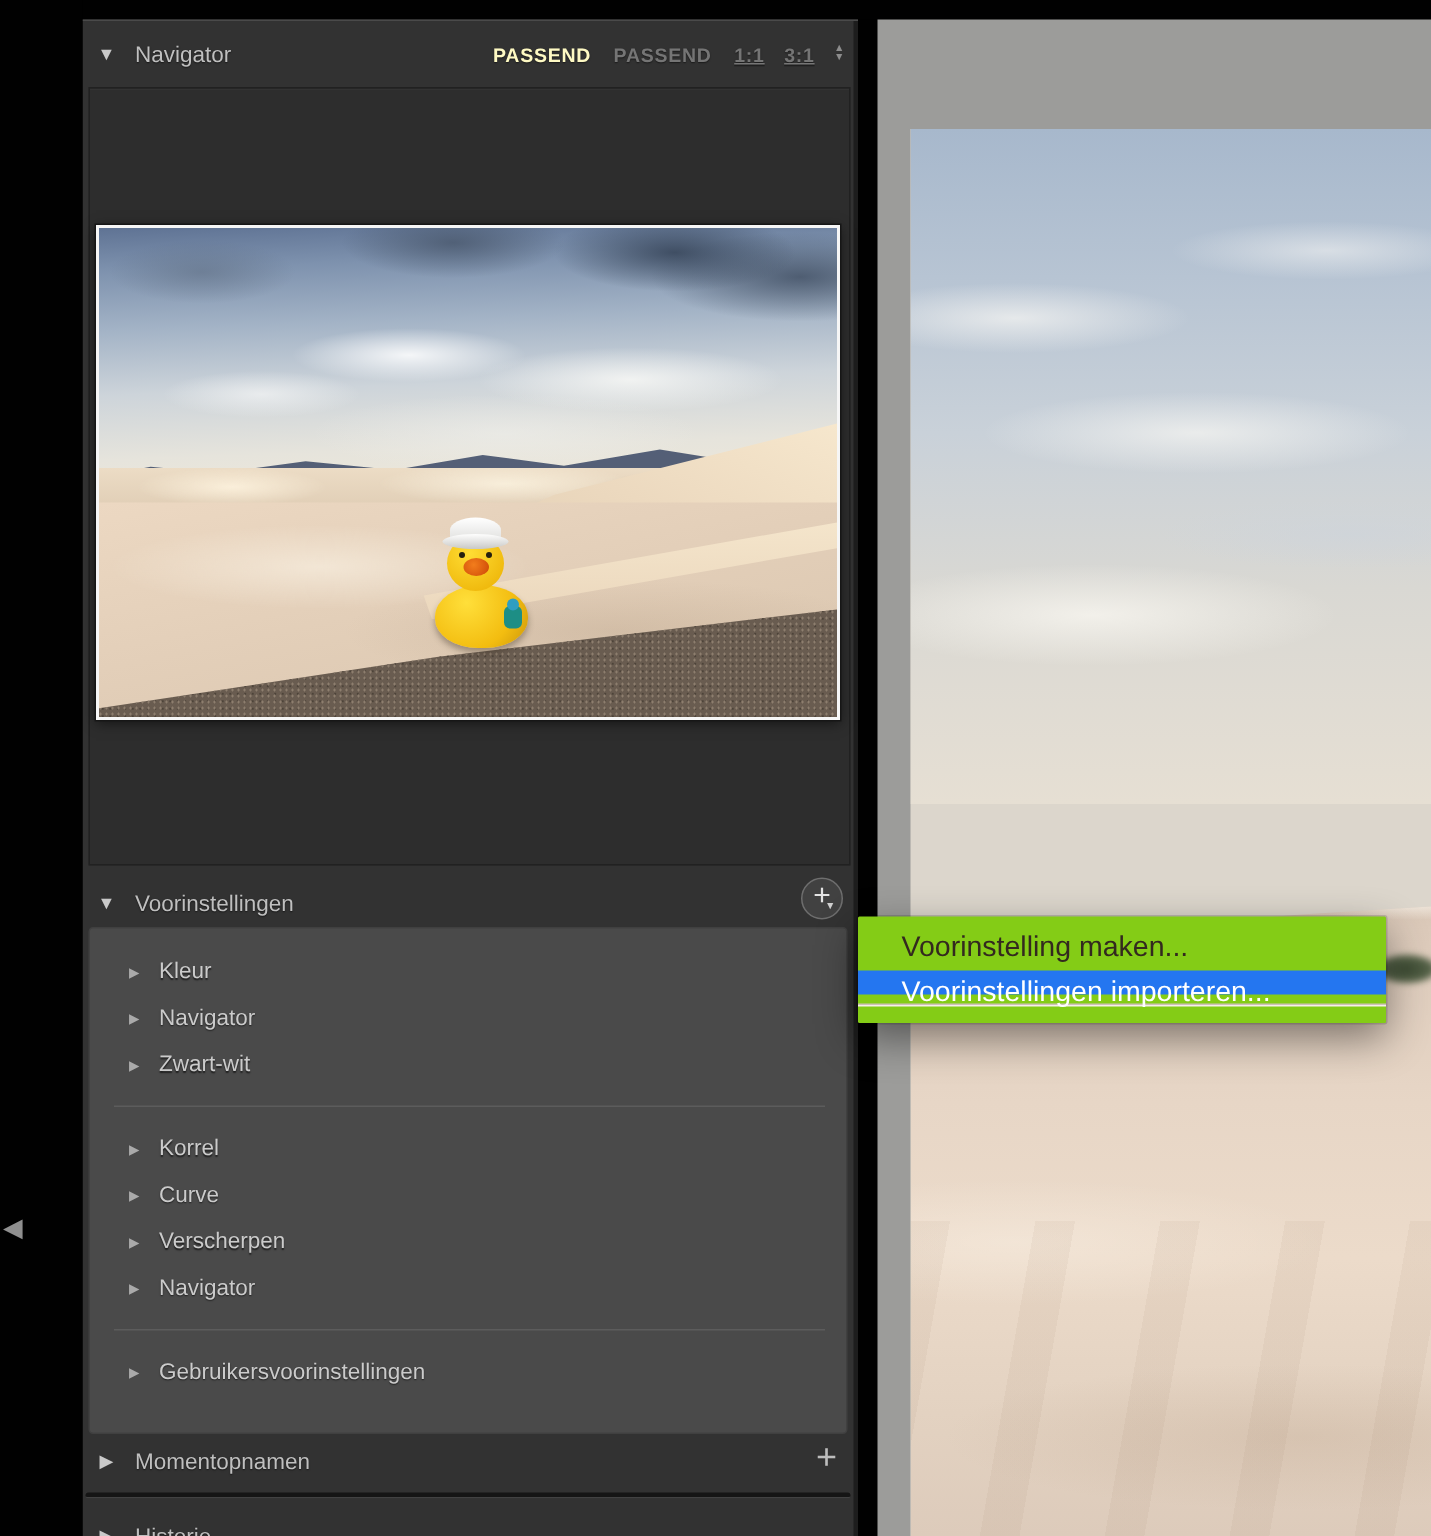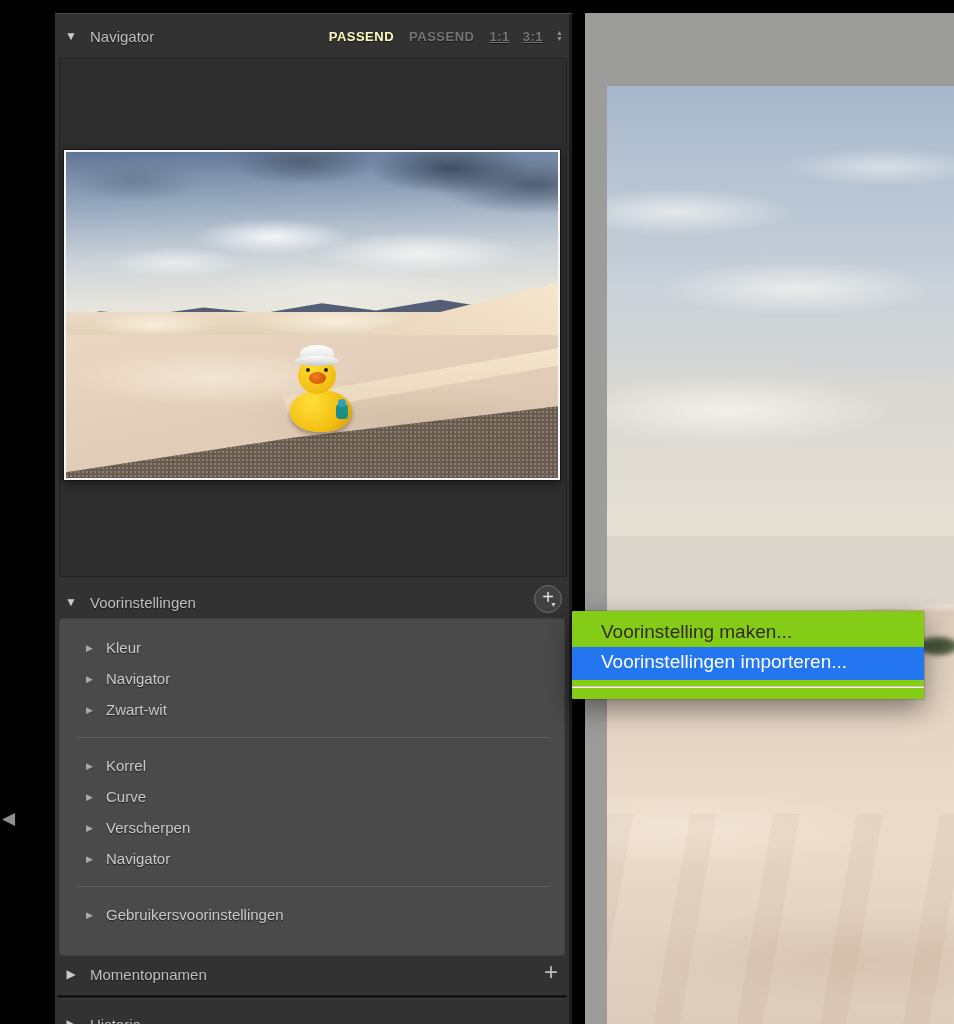--- a/index.html
+++ b/index.html
@@ -132,7 +132,7 @@
       box-shadow:0 10px 28px rgba(0,0,0,.45), 0 0 0 1px rgba(0,0,0,.14);padding:5px 0 6px;z-index:10;margin-left:33px;}
   .menu-item{height:31px;line-height:31px;padding-left:29px;font-size:19px;color:#33291f;cursor:pointer;
       white-space:nowrap;}
-  .menu-item.highlighted{background:#2476f0;color:#ffffff;height:33px;line-height:30px;}
+  .menu-item.highlighted{background:#2476f0;color:#ffffff;height:16px;line-height:30px;}
   .menu-sep{height:0;border-top:1px solid #cec1b7;border-bottom:1px solid #f6efe8;margin:6px 0 5px;}
 </style>
 </head>

